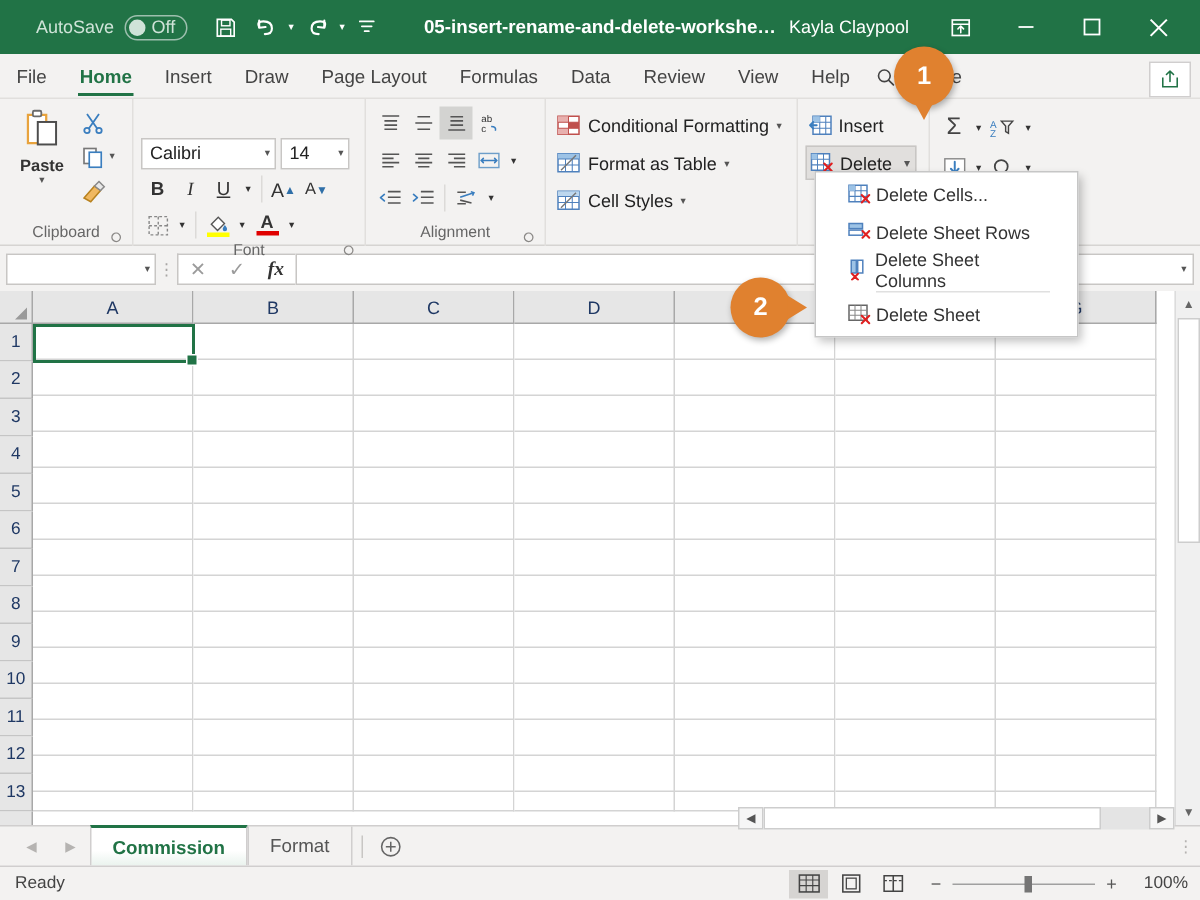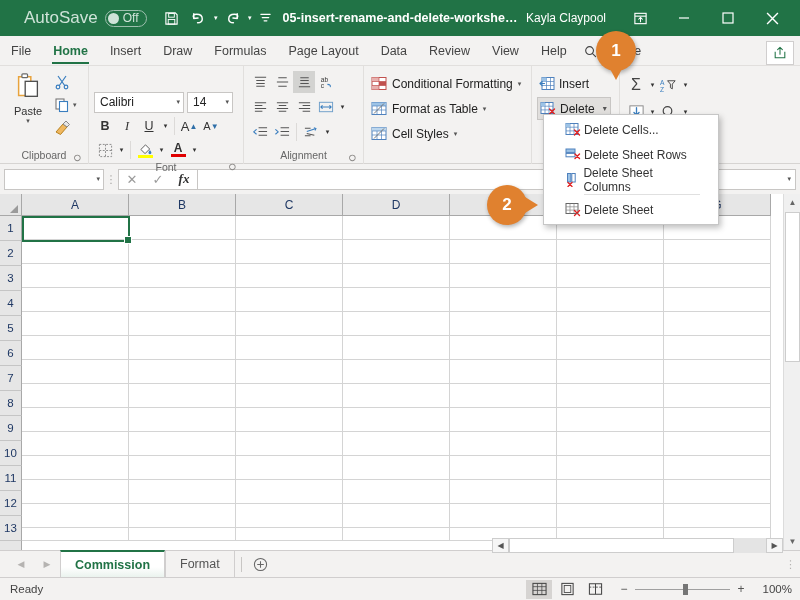--- a/index.html
+++ b/index.html
@@ -18,7 +18,7 @@
     height: 36px; background: #217346; display: flex; align-items: center;
     padding: 0 6px; position: relative;
   }
-  .autosave-label { color: #cfe3d8; font-size: 17px; margin-left: 18px; margin-right: 7px; }
+  .autosave-label { color: #cfe3d8; font-size: 12px; margin-left: 18px; margin-right: 7px; }
   .toggle {
     width: 42px; height: 17px; border-radius: 9px; border: 1px solid #9dbfae;
     display: flex; align-items: center; padding: 0 2px; position: relative;

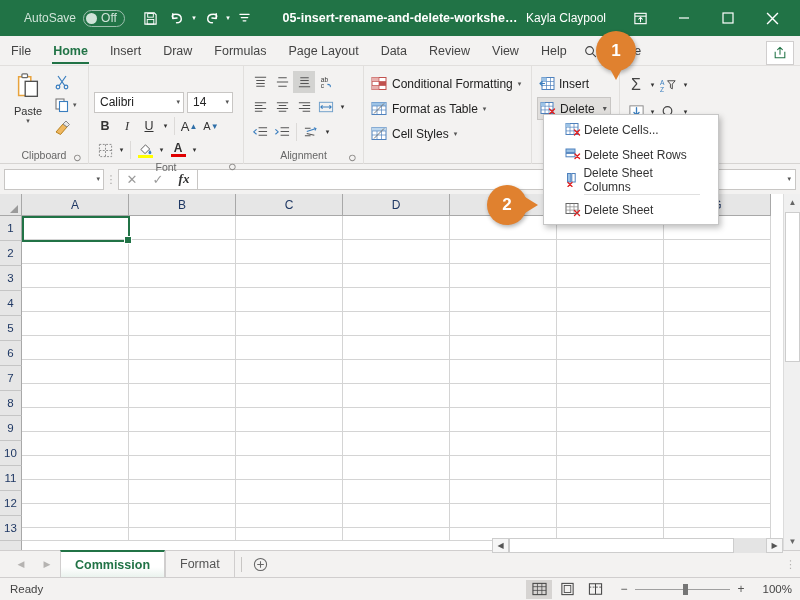--- a/index.html
+++ b/index.html
@@ -321,8 +321,8 @@
     <div class="rtab active">Home</div>
     <div class="rtab">Insert</div>
     <div class="rtab">Draw</div>
+    <div class="rtab">Page Layout</div>
     <div class="rtab">Formulas</div>
-    <div class="rtab">Page Layout</div>
     <div class="rtab">Data</div>
     <div class="rtab">Review</div>
     <div class="rtab">View</div>

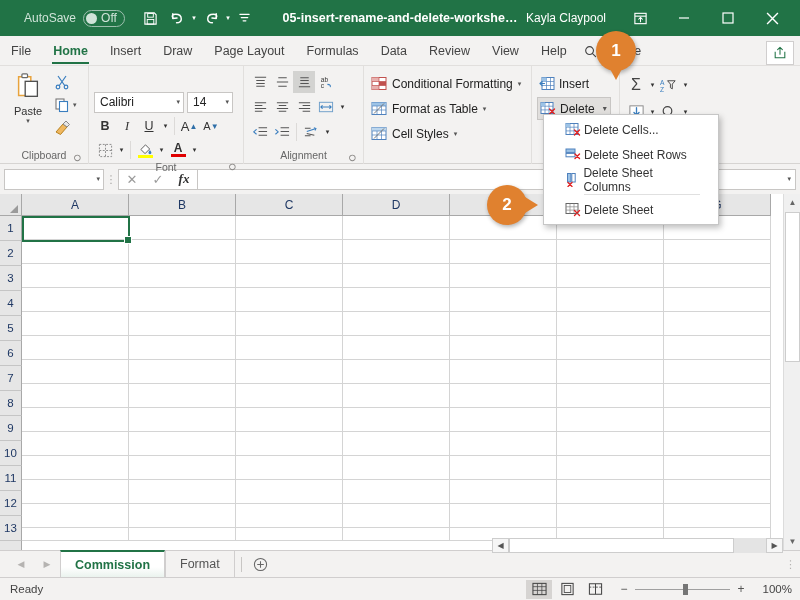--- a/index.html
+++ b/index.html
@@ -79,7 +79,7 @@
 
   
   .paste-col { width: 46px; display: flex; flex-direction: column; align-items: center; padding-top: 2px; }
-  .paste-lbl { font-size: 11px; color: #333; margin-top: 1px; }
+  .paste-lbl { font-size: 11px; color: #333; margin-top: 1px; font-weight: bold; }
   .mini-caret { font-size: 7px; color: #555; line-height: 8px; }
   .clip-small { display: flex; flex-direction: column; justify-content: space-around; height: 70px; padding-top: 2px;}
   .clip-small > div { display: flex; align-items: center; height: 22px; }

